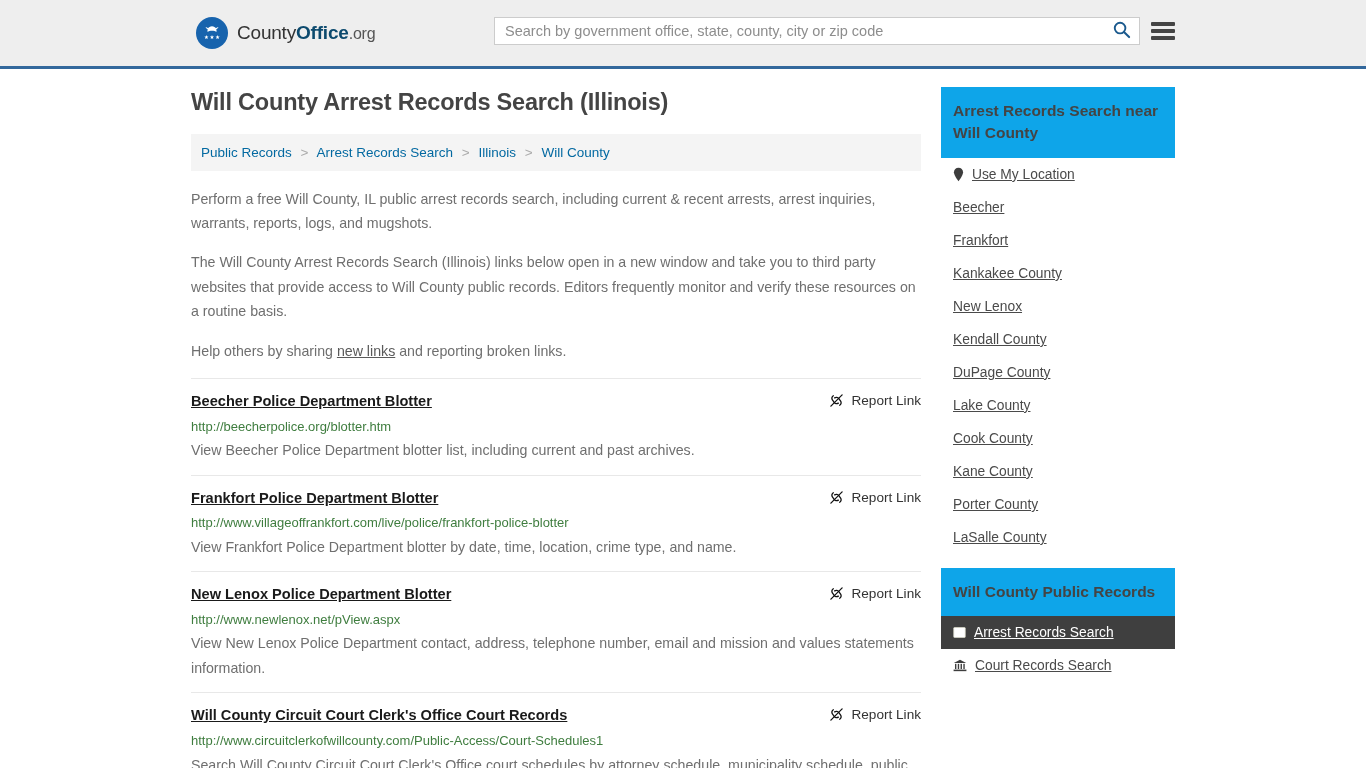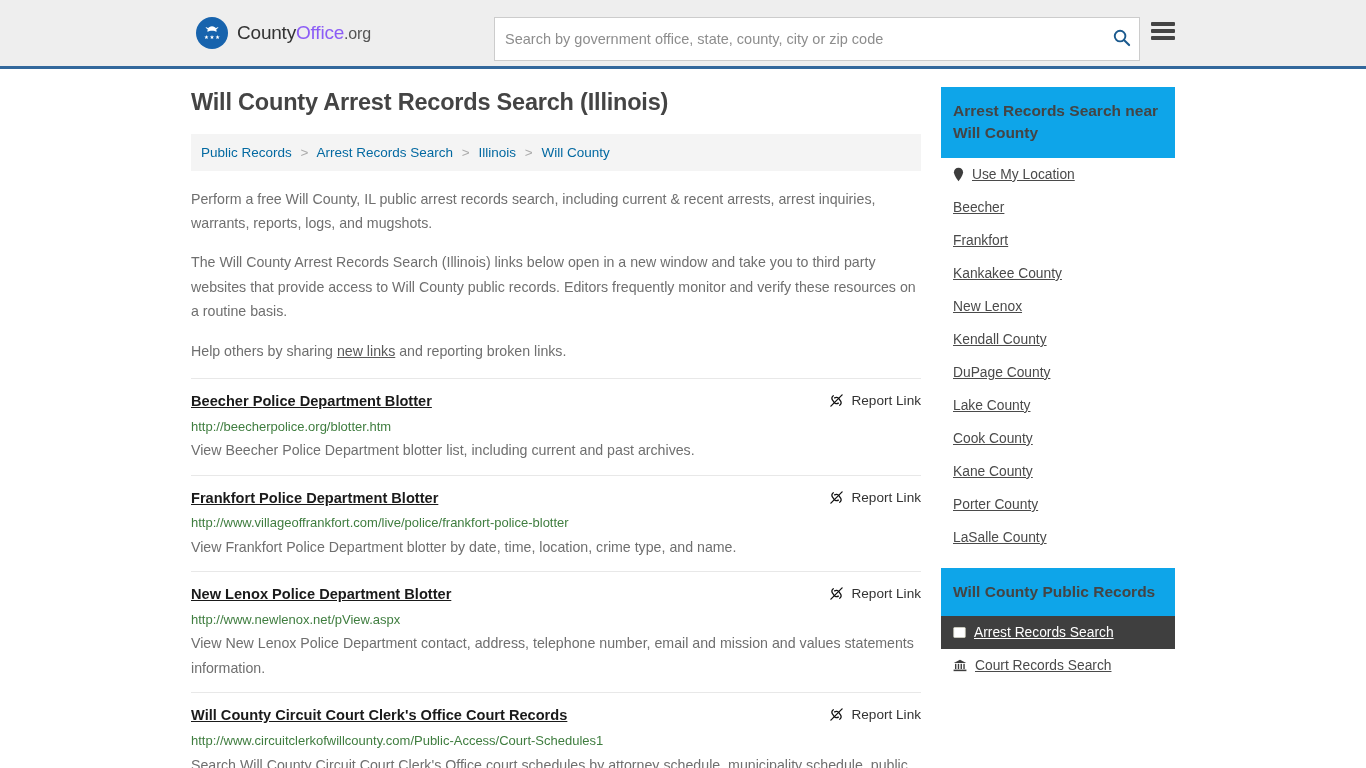--- a/index.html
+++ b/index.html
@@ -42,7 +42,7 @@
     letter-spacing: -0.2px;
     white-space: nowrap;
   }
-  .brand-text .b-office { color: #8b5cf6; font-weight: normal; margin-top: 39px; }
+  .brand-text .b-office { color: #0c4a6e; font-weight: bold; margin-top: 39px; }
   .brand-text .b-county { color: #333333; }
   .brand-text .b-org { color: #555555; font-size: 16px; }
 

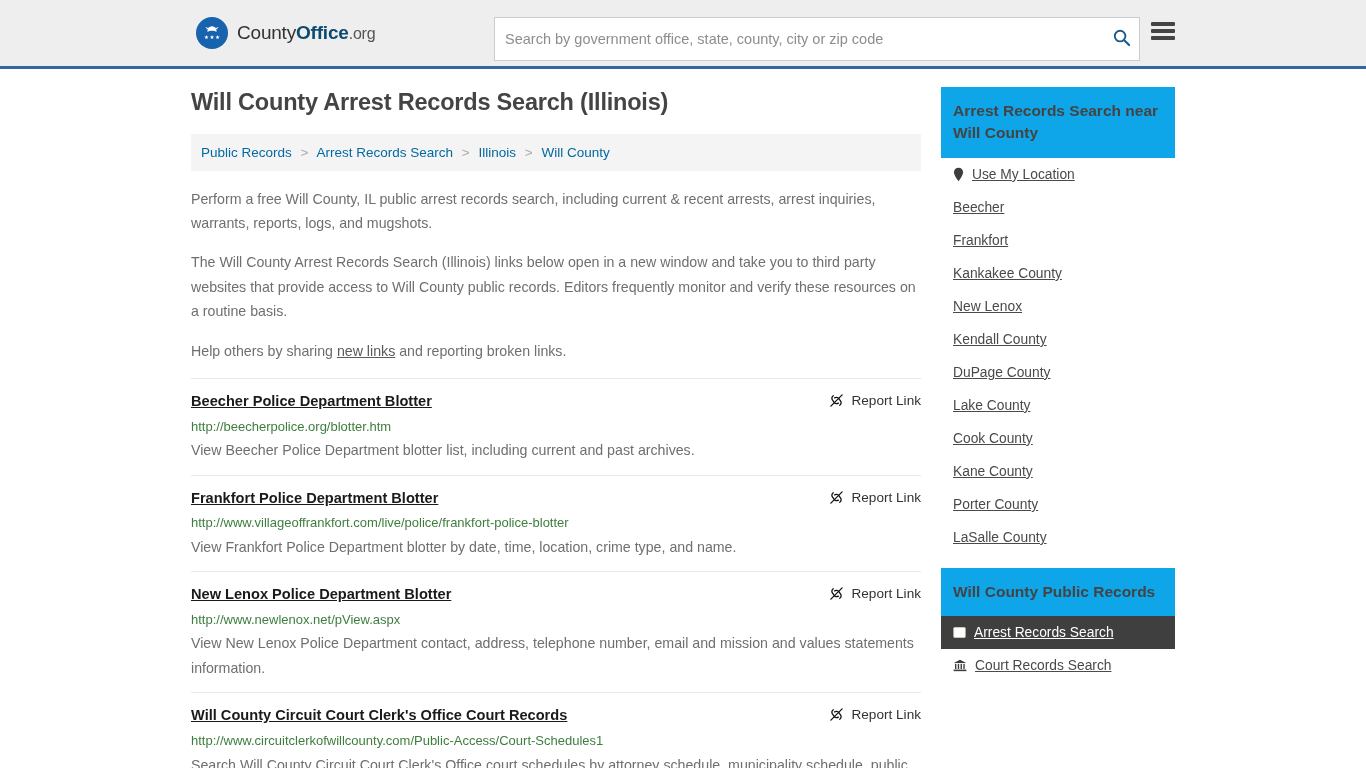--- a/index.html
+++ b/index.html
@@ -51,7 +51,7 @@
     left: 494px;
     top: 17px;
     width: 646px;
-    height: 44px;
+    height: 28px;
     display: flex;
     align-items: center;
     background: #ffffff;

